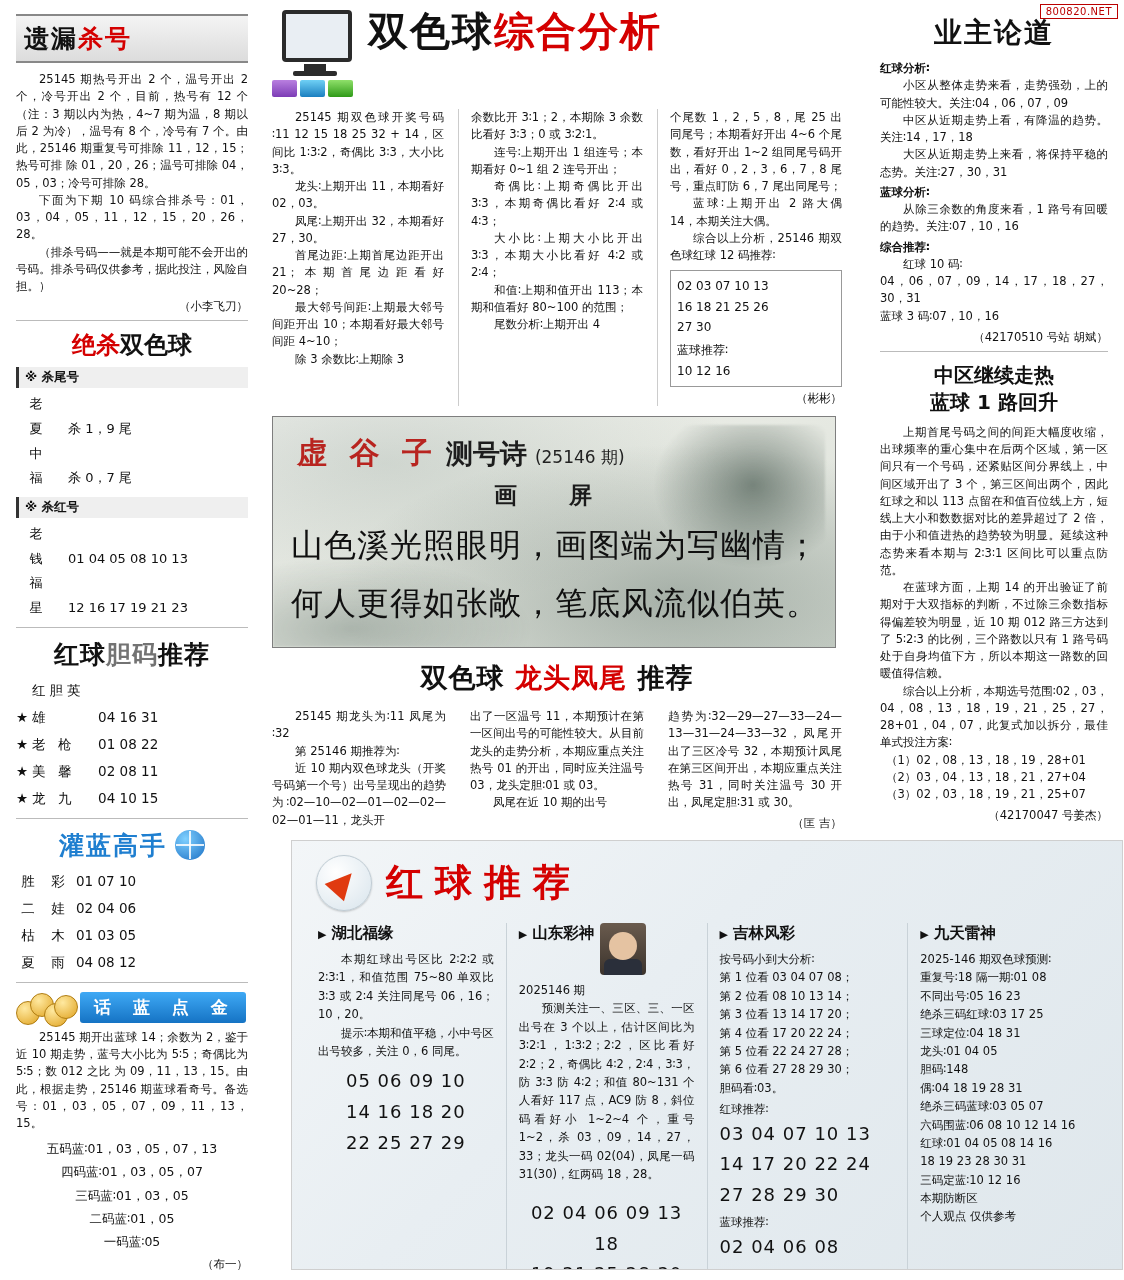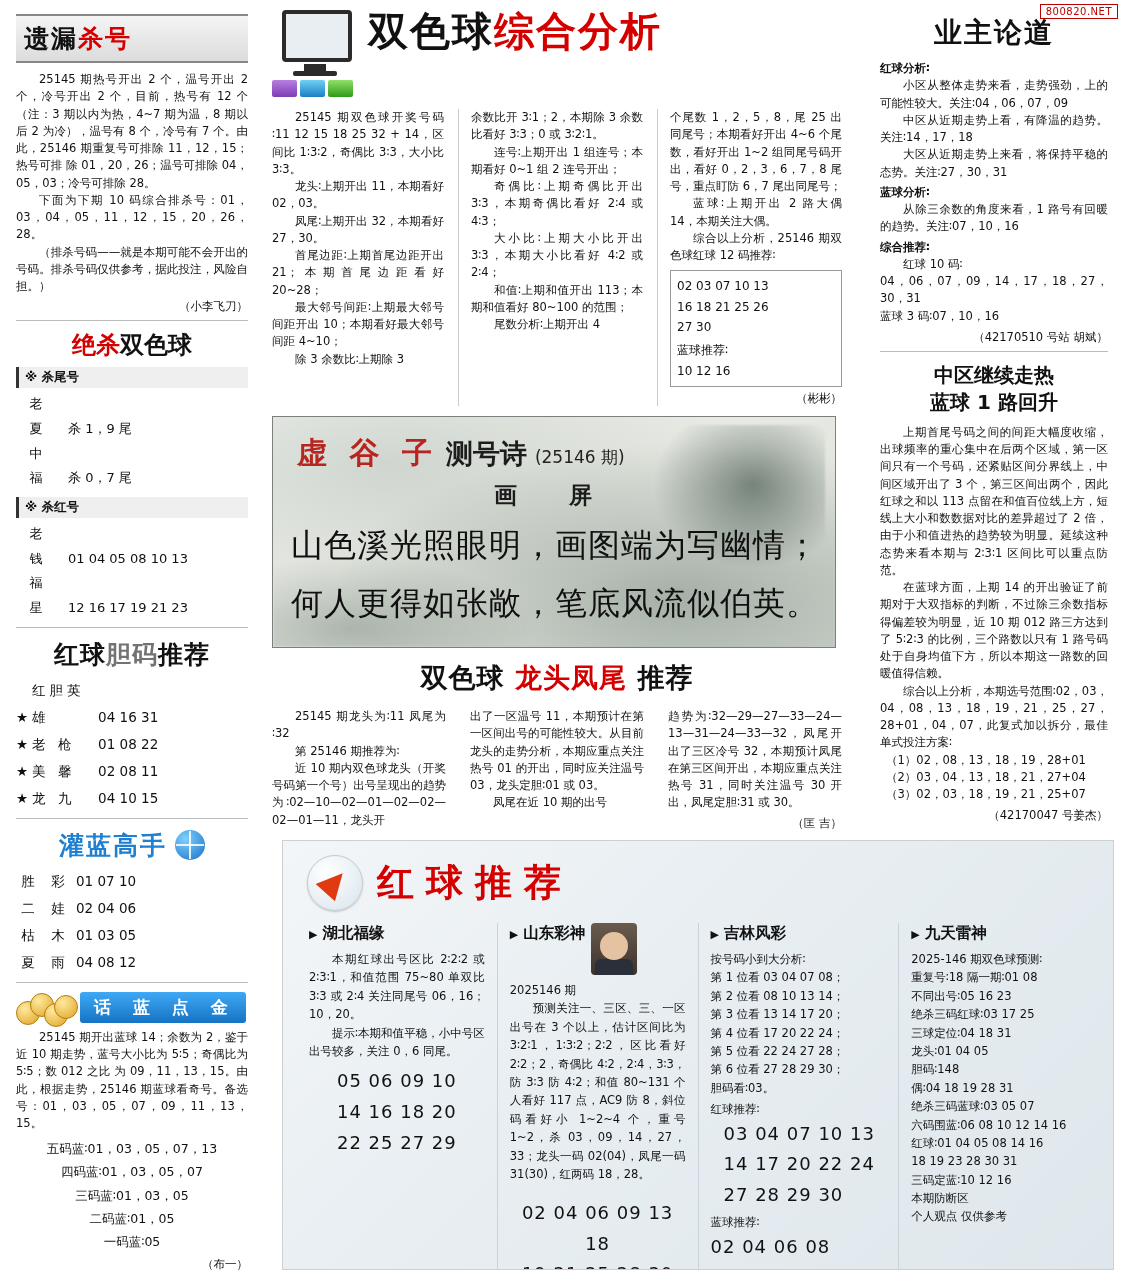--- a/index.html
+++ b/index.html
@@ -119,7 +119,7 @@
 
   
   .redpanel{
-    position:absolute;left:282px;top:840px;width:830px;height:428px;
+    position:absolute;left:291px;top:840px;width:830px;height:428px;
     border:1px solid #cfcfcf;
     background:linear-gradient(135deg,#f3f6f8 0%,#e8eef2 40%,#dfe7ec 100%);
     overflow:hidden;

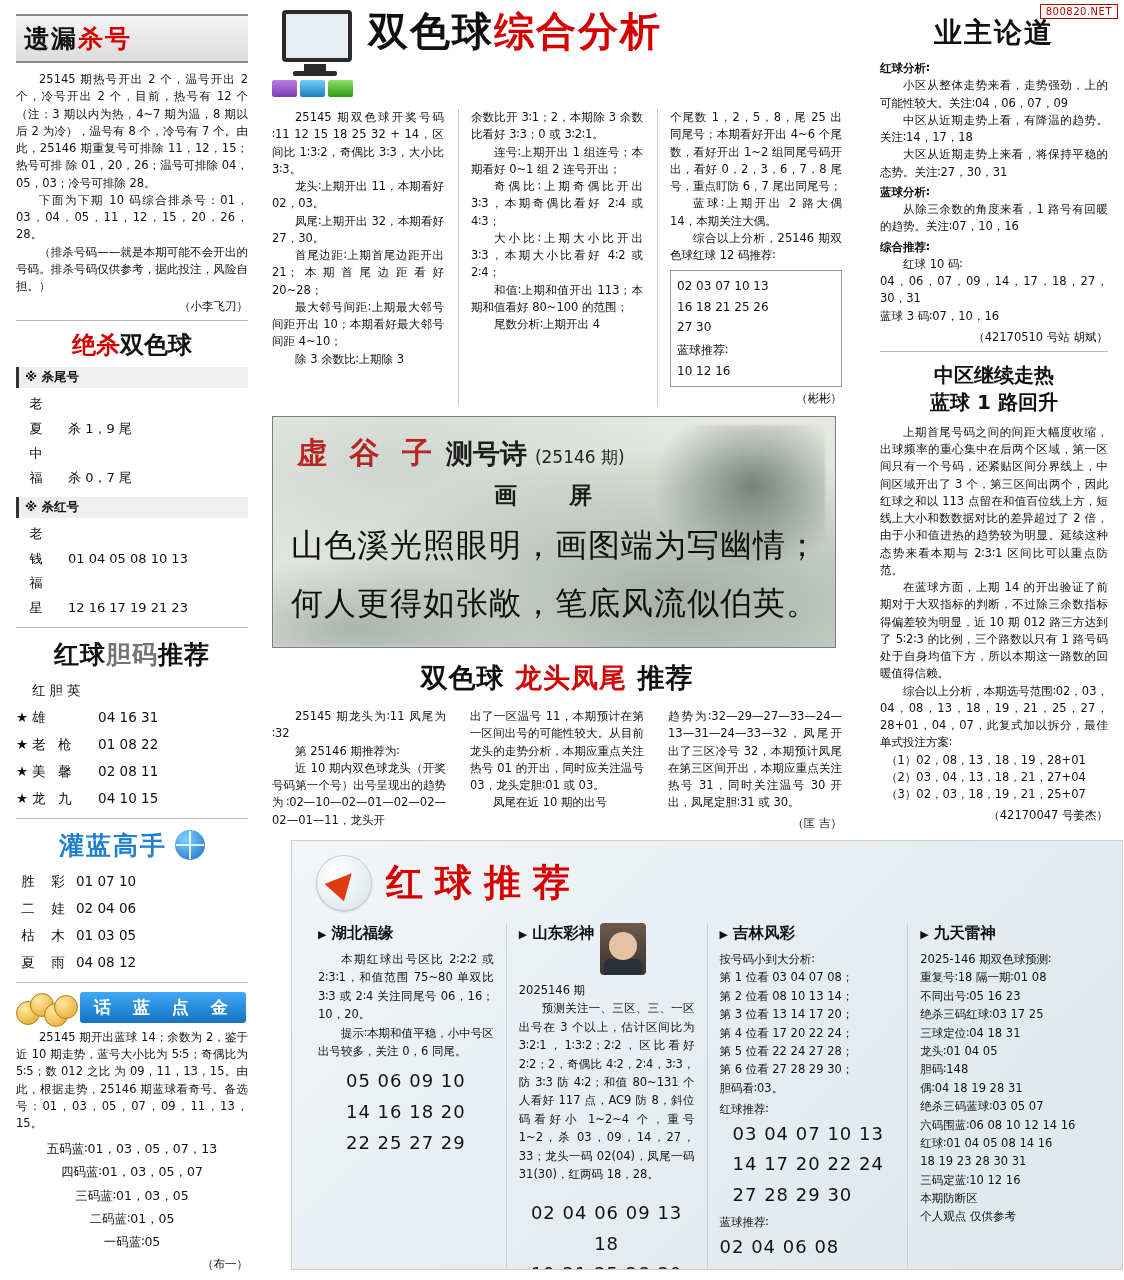--- a/index.html
+++ b/index.html
@@ -360,7 +360,7 @@
           <div>胆码看∶03。</div>
         </div>
         <div class="rp-txt" style="margin-top:3px;">红球推荐∶</div>
-        <div class="nums" style="white-space:pre-line;margin-left:13px;">03 04 07 10 13
+        <div class="nums" style="white-space:pre-line;">03 04 07 10 13
 14 17 20 22 24
 27 28 29 30</div>
         <div class="rp-txt" style="margin-top:3px;">蓝球推荐∶</div>

